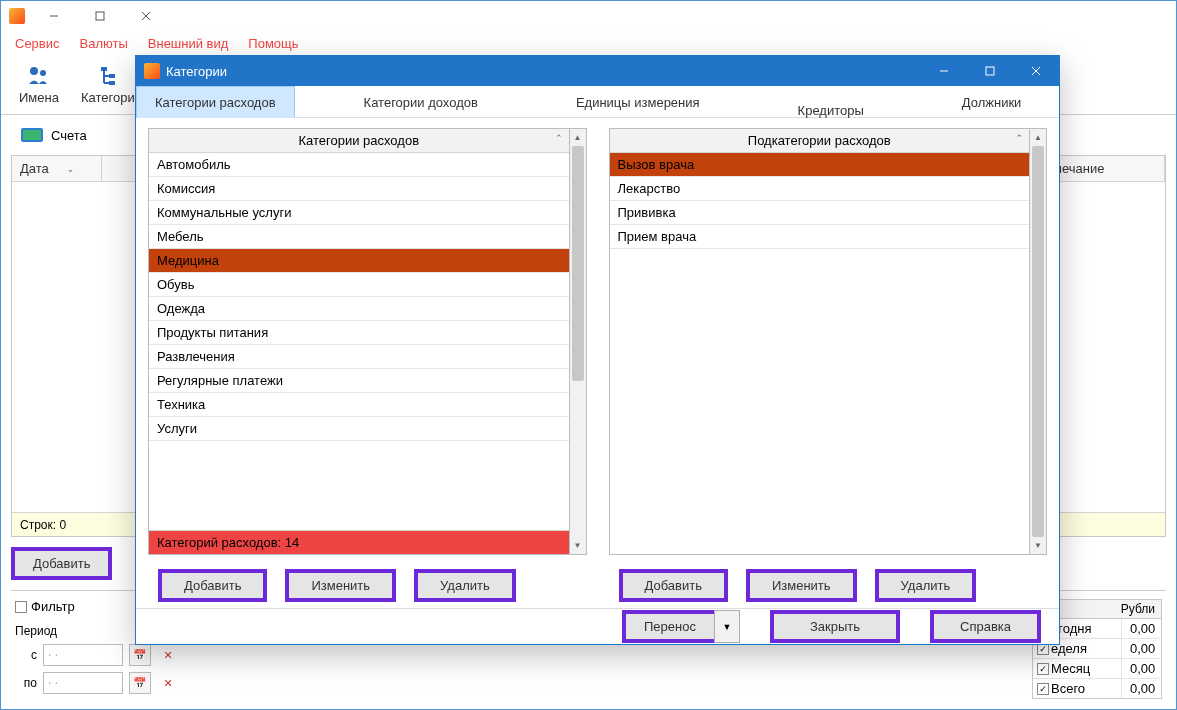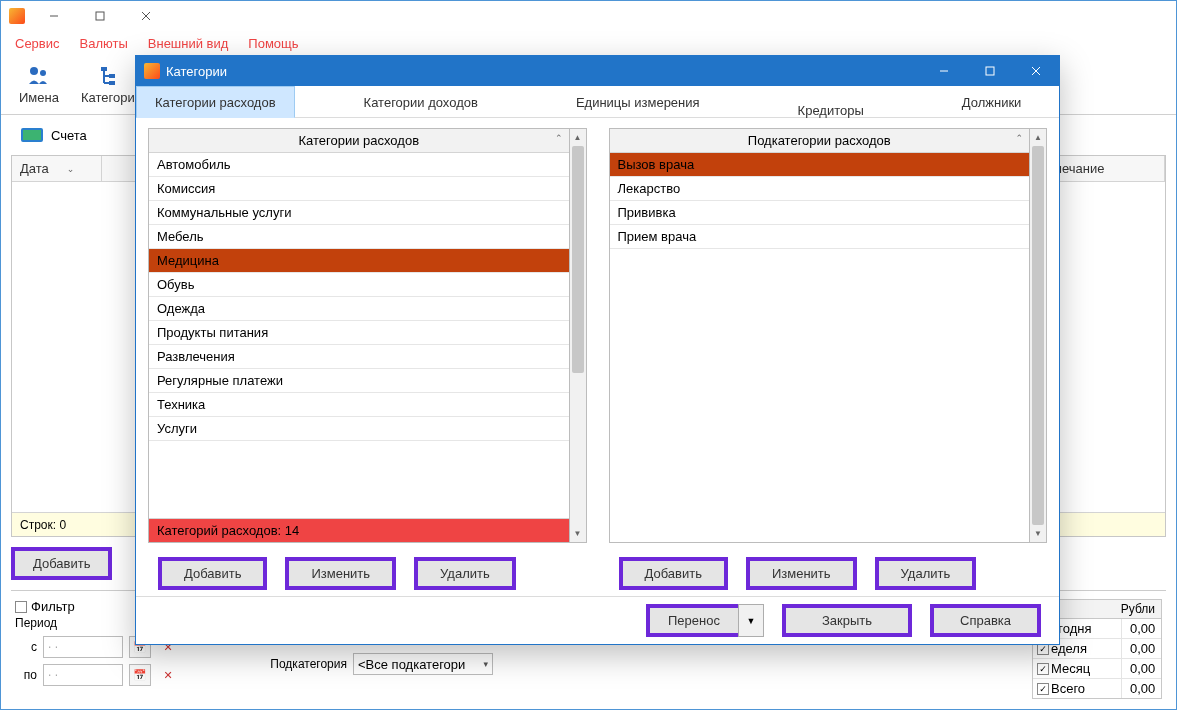--- a/index.html
+++ b/index.html
@@ -178,7 +178,7 @@
           <span class="chk"></span>
           <span>Фильтр</span>
         </div>
-        <div style="margin-top:2px;font-size:12px;">Период</div>
+        <div style="margin-top:10px;font-size:12px;">Период</div>
         <div class="fp-row">
           <label>с</label>
           <div class="date-input">  .  .</div>

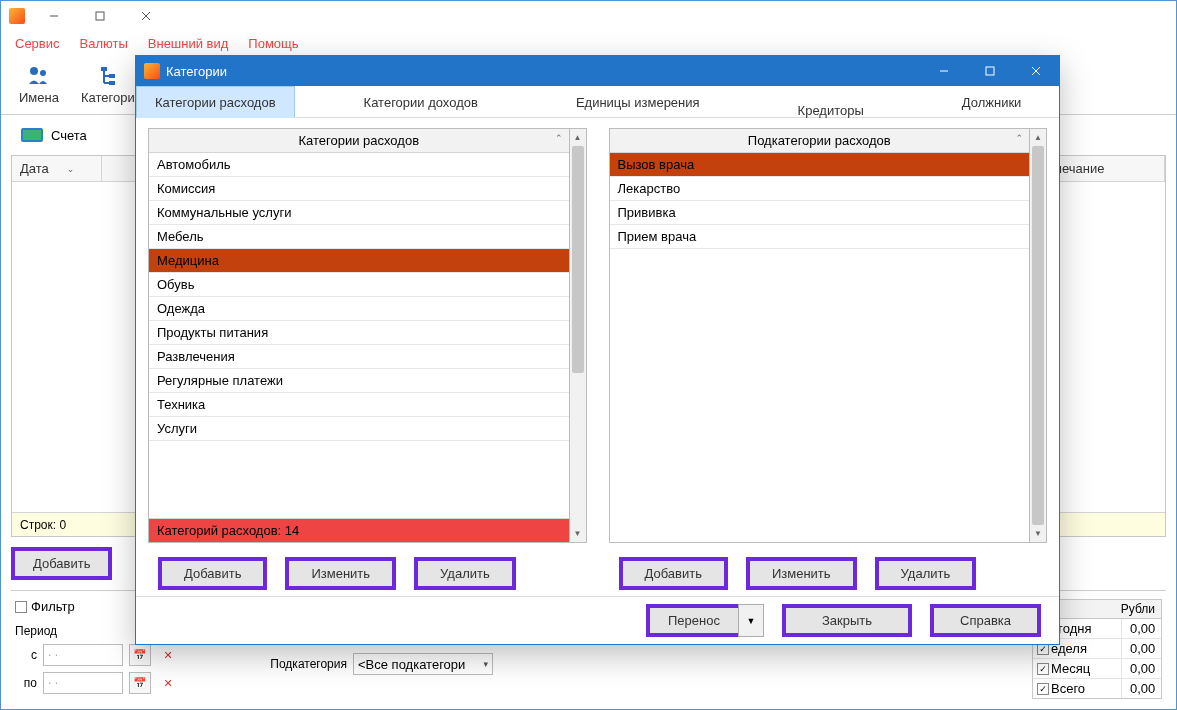--- a/index.html
+++ b/index.html
@@ -83,7 +83,7 @@
 .cat-btns { display: flex; gap: 18px; padding: 14px 0 2px 10px; }
 .cat-btns .btn { padding: 5px 22px; }
 
-.modal-footer { height: 48px; border-top: 1px solid #dcdcdc; display: flex; align-items: center; justify-content: flex-end; gap: 18px; padding: 0 18px; }
+.modal-footer { height: 36px; border-top: 1px solid #dcdcdc; display: flex; align-items: center; justify-content: flex-end; gap: 30px; padding: 0 18px; }
 .split-btn { display:flex; }
 .split-btn .btn { border-right:none; }
 .split-btn .dd { width:26px; border:1px solid #adadad; background:#f1f1f1; display:flex; align-items:center; justify-content:center; font-size:9px; }

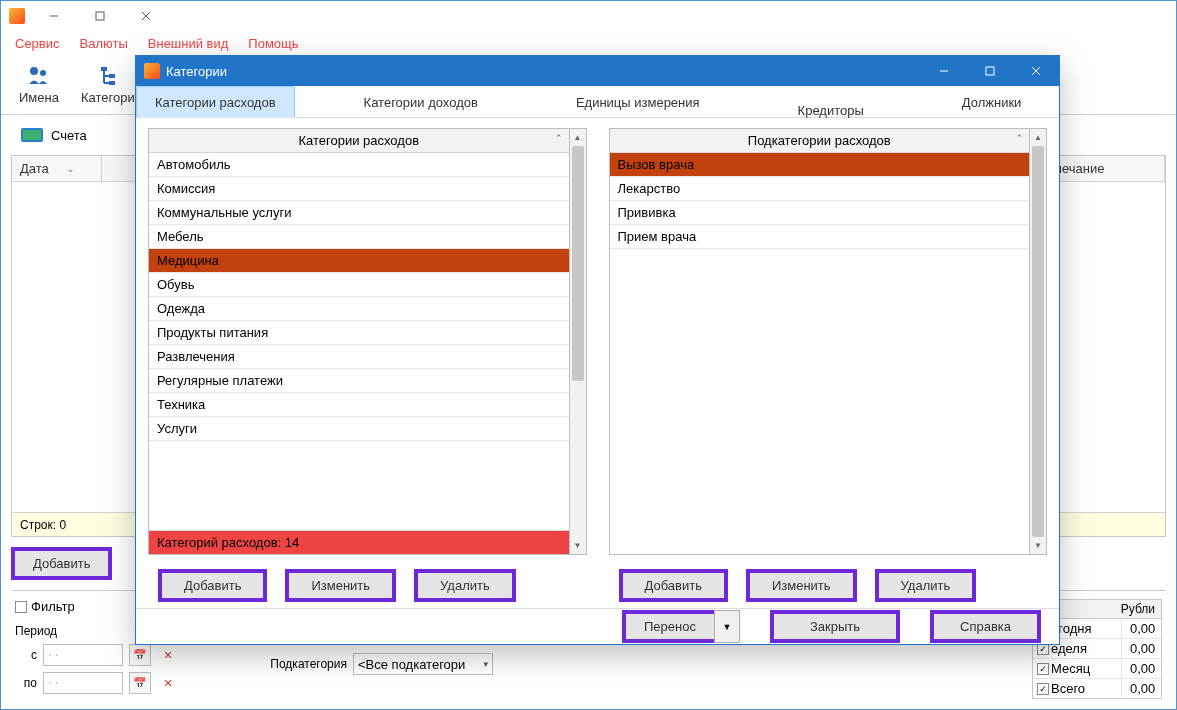--- a/index.html
+++ b/index.html
@@ -193,20 +193,6 @@
         </div>
       </div>
 
-      <div class="fp-mid">
-        <div class="r">
-          <label>Категория</label>
-          <div class="sel" style="width:140px;">
-              <span>&lt;Все категории&gt;</span>
-            </div>
-        </div>
-        <div class="r">
-          <label>Подкатегория</label>
-          <div class="sel" style="width:140px;">
-              <span>&lt;Все подкатегори</span>
-            </div>
-        </div>
-      </div>
 
       <div class="fp-right">
         <div class="fp-right-h">Рубли</div>

